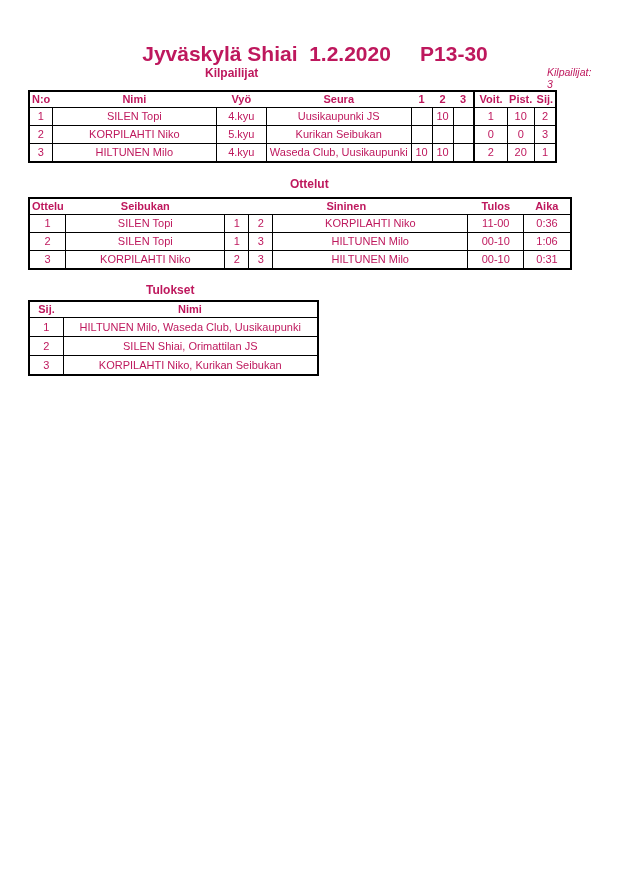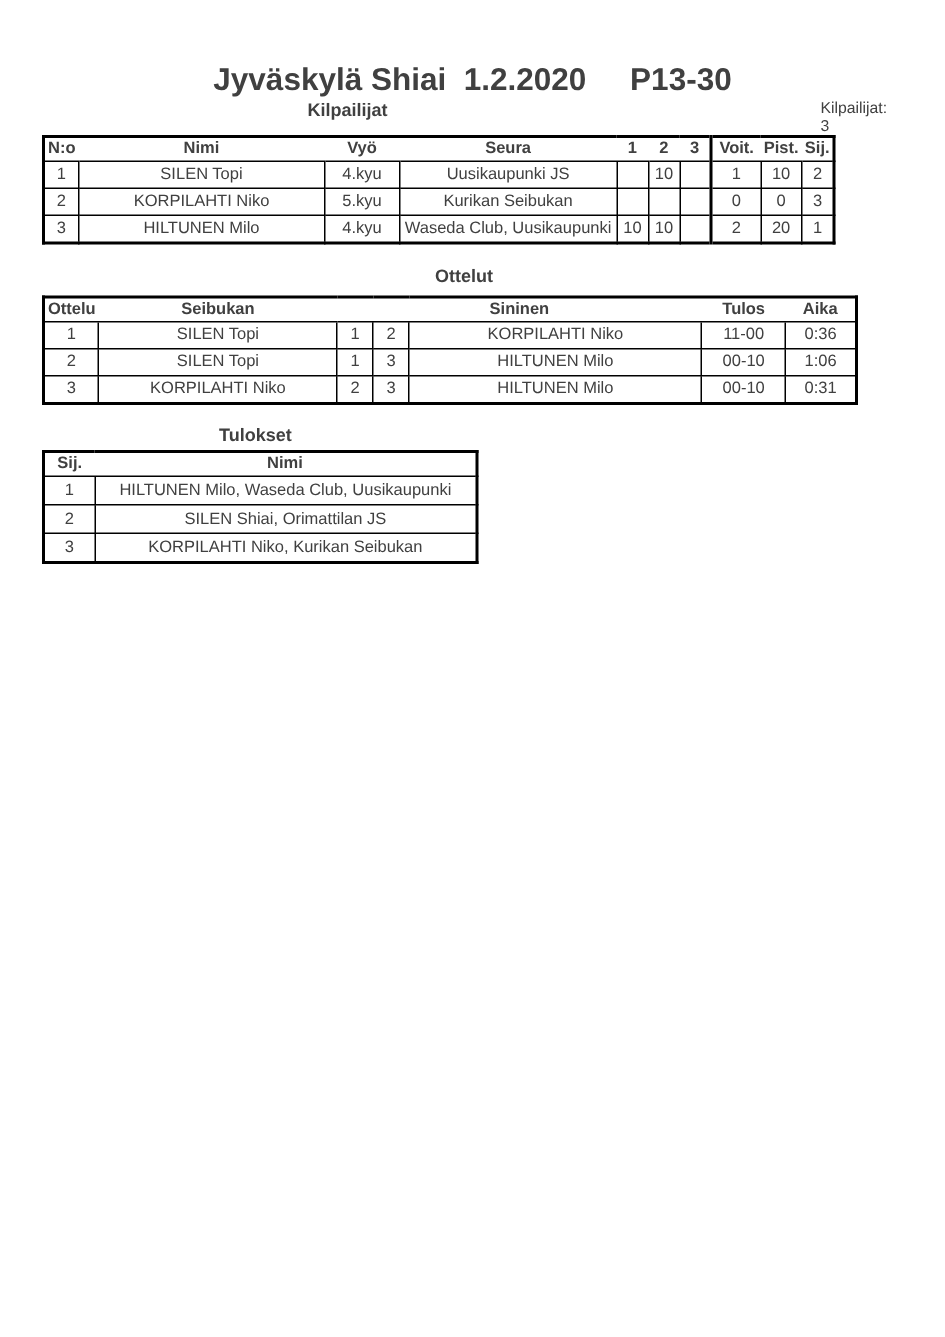--- a/index.html
+++ b/index.html
@@ -8,7 +8,7 @@
     width: 598px;
     height: 891px;
     background: #ffffff;
-    color: #404040;
+    color: #be185d;
     font-family: "Liberation Sans", sans-serif;
     overflow: hidden;
   }

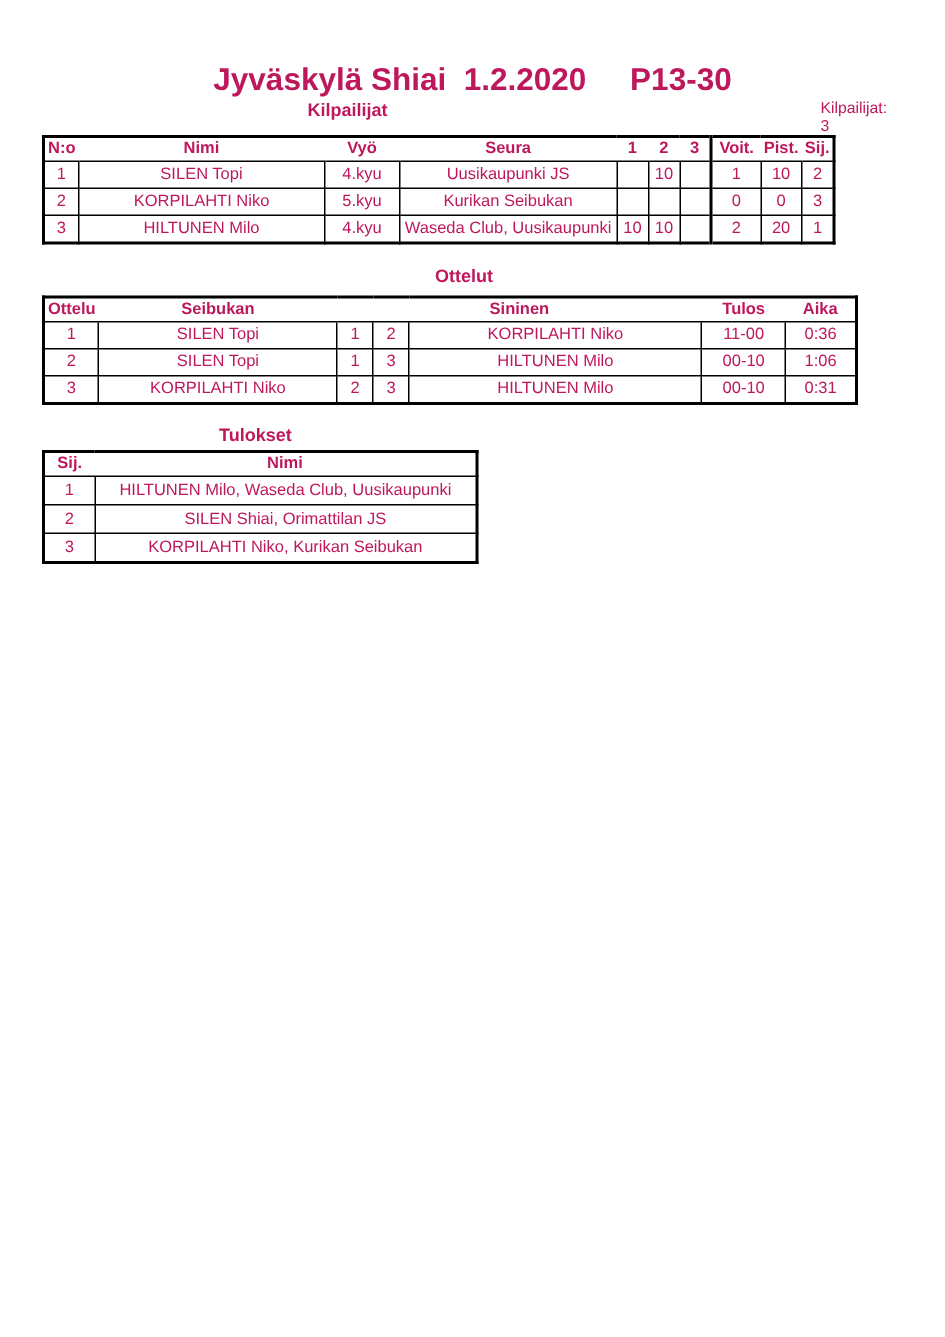--- a/index.html
+++ b/index.html
@@ -22,7 +22,7 @@
   }
   .section-title { position: absolute; font-size: 12px; font-weight: bold; white-space: nowrap; }
   .sub-kilpailijat { top: 66px; left: 205px; }
-  .competitor-count { position: absolute; top: 66px; left: 547px; font-size: 10.5px; }
+  .competitor-count { position: absolute; top: 66px; left: 547px; font-size: 10.5px; font-style: italic; }
   .ottelut-title { top: 177px; left: 290px; }
   .tulokset-title { top: 283px; left: 146px; }
 

